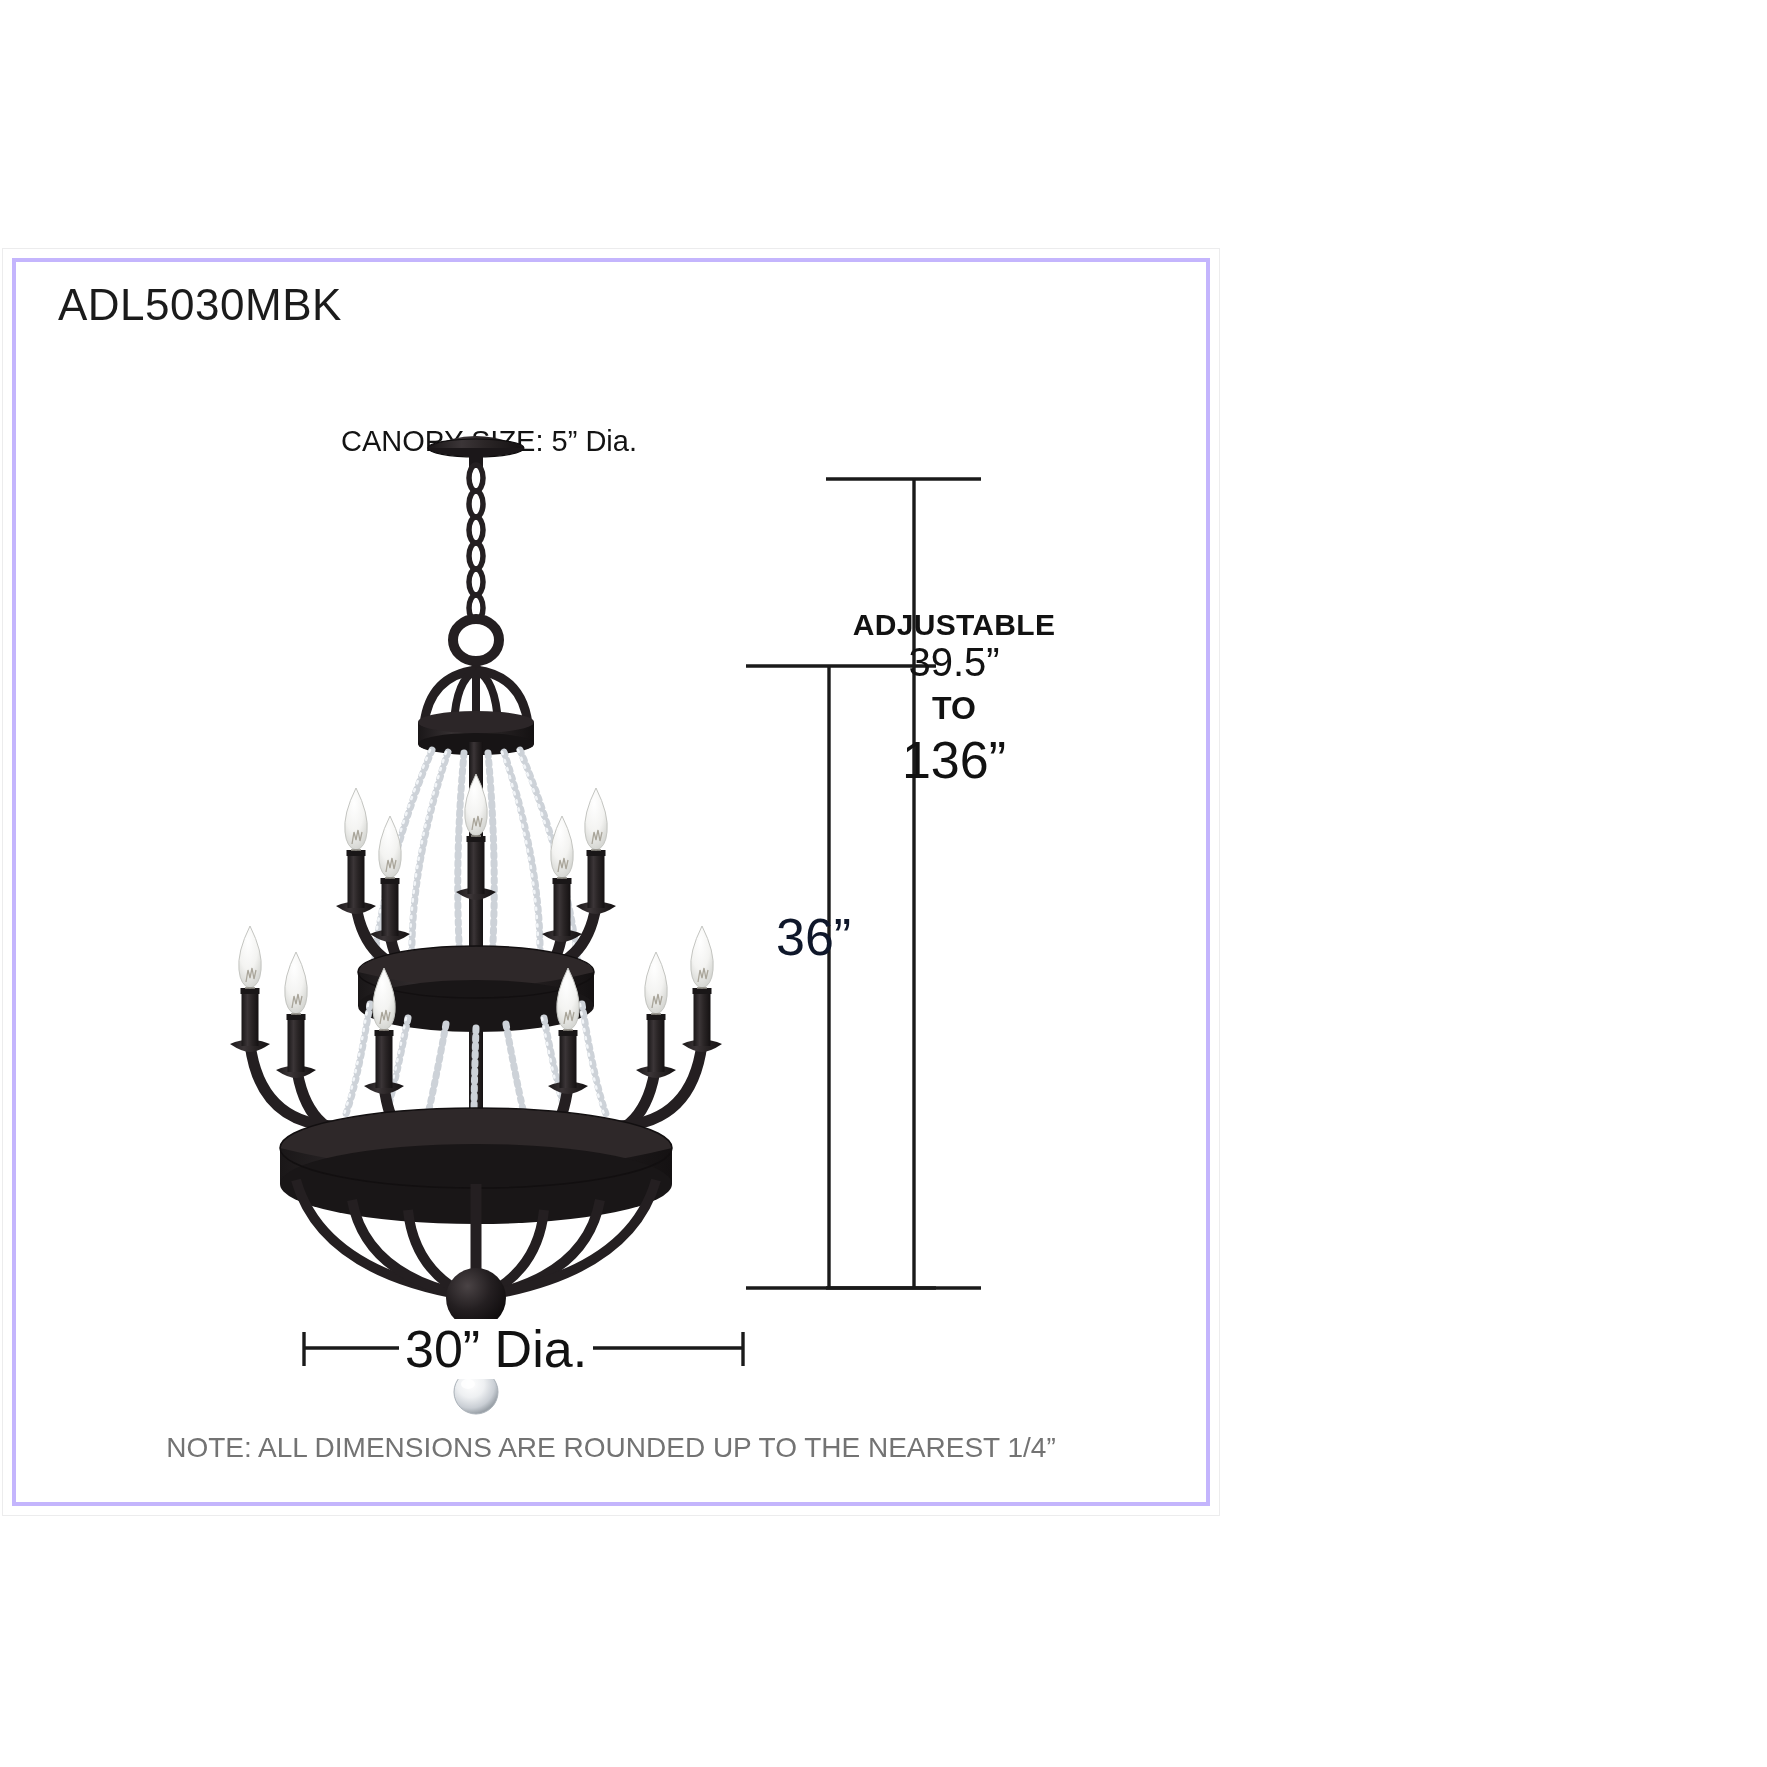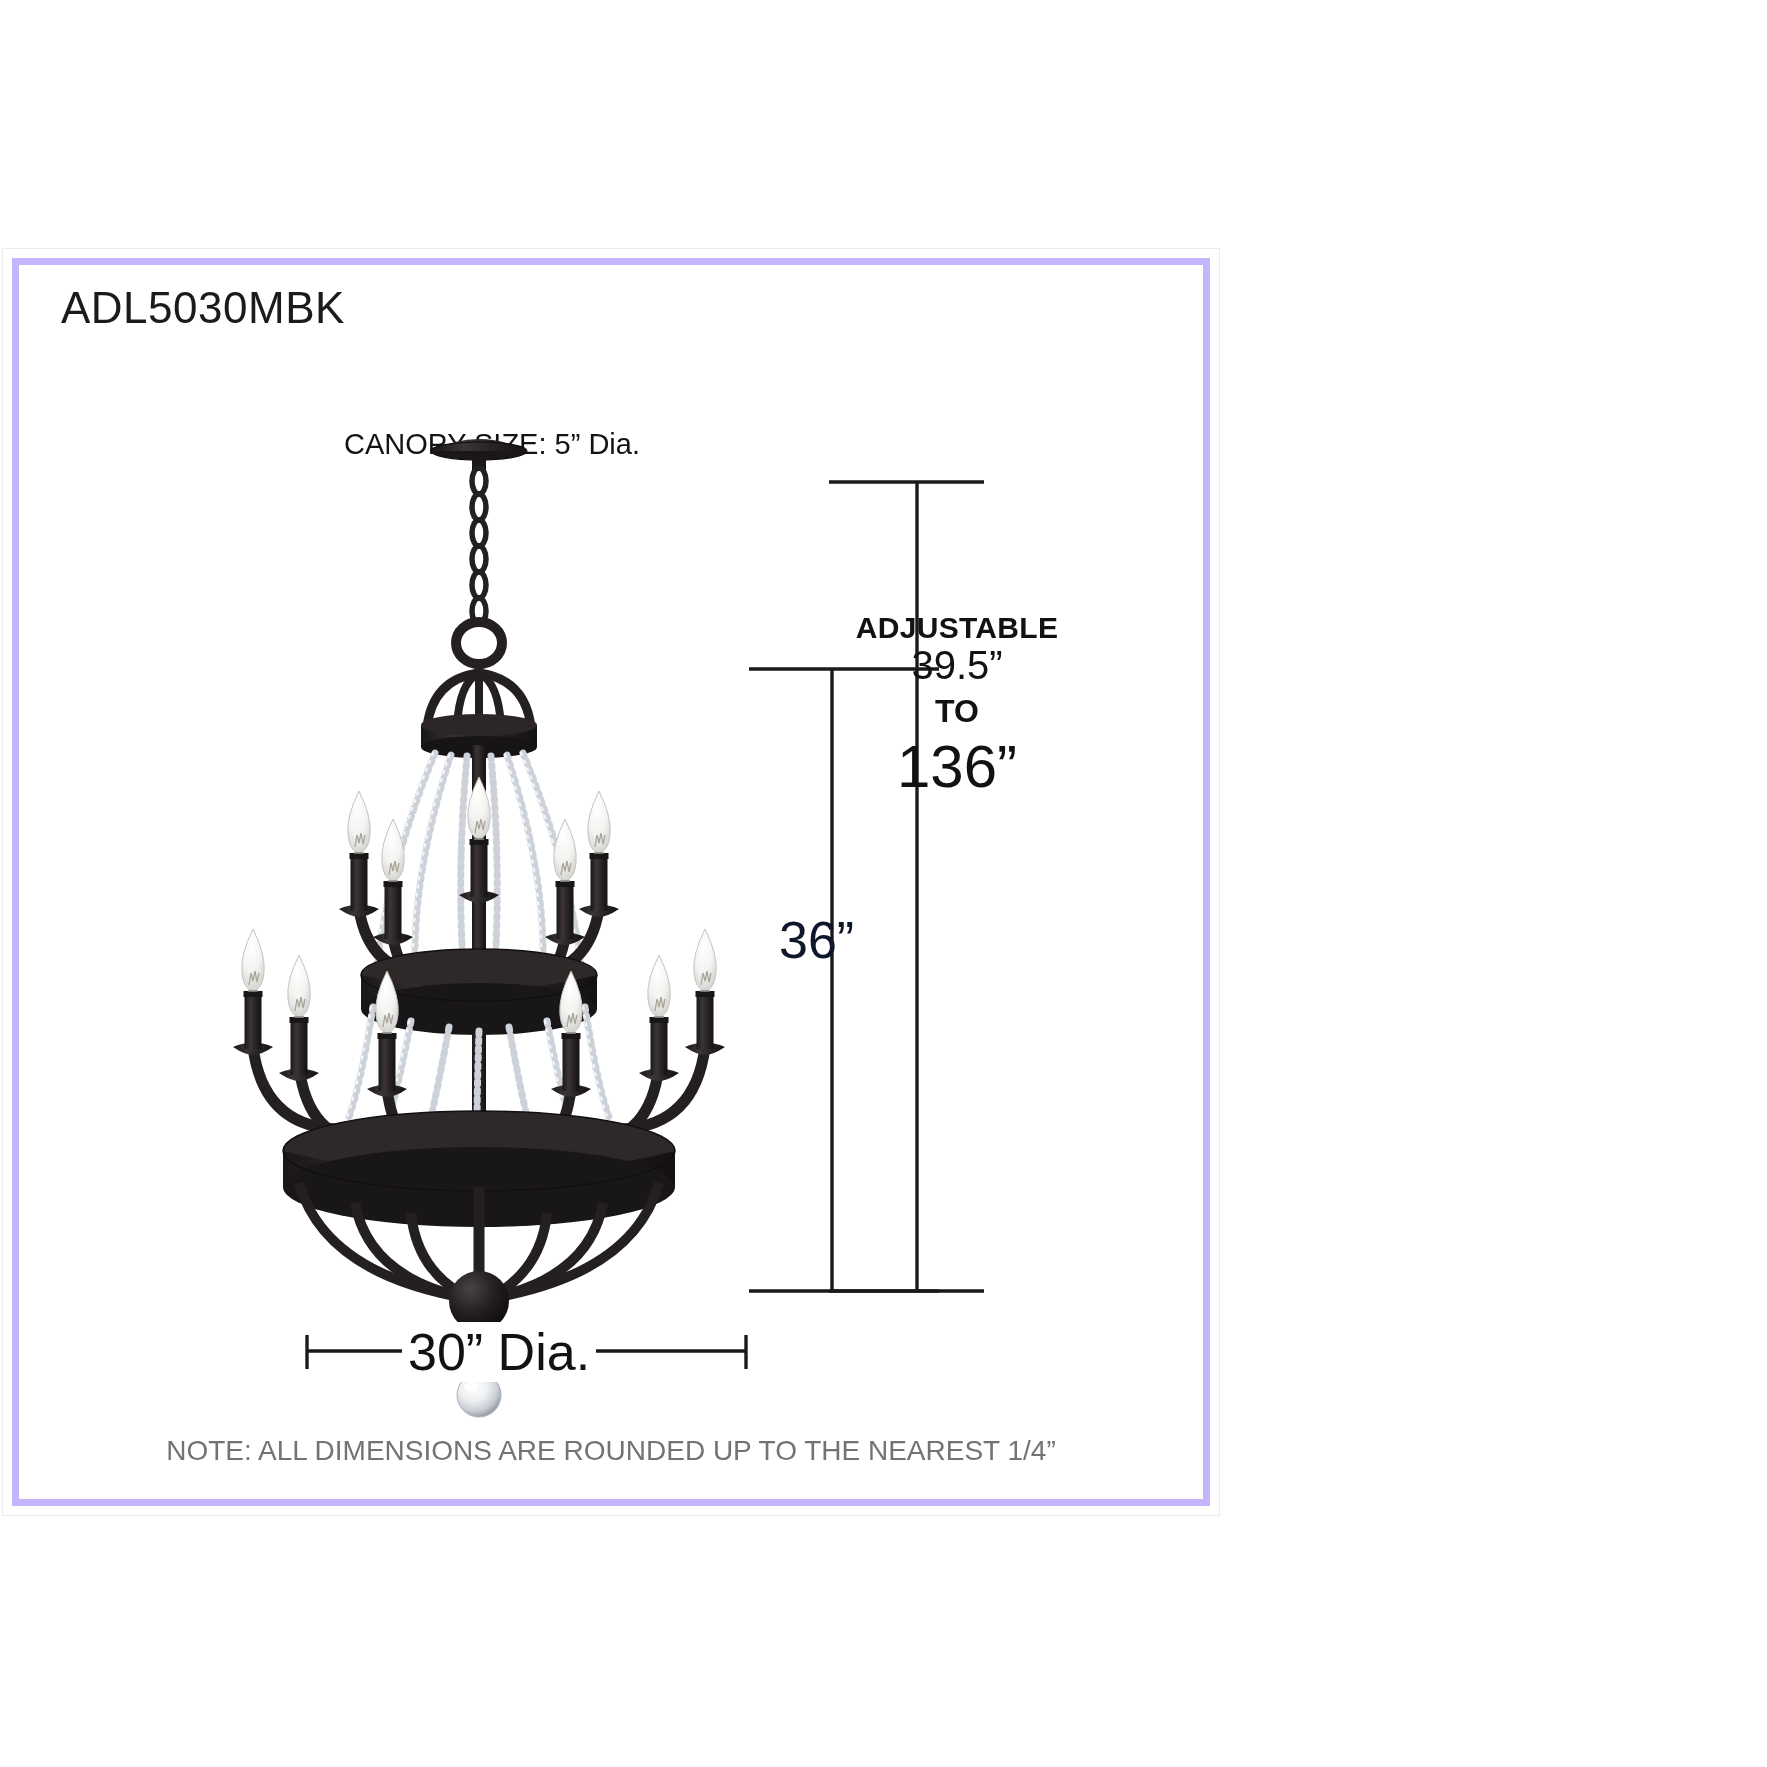--- a/index.html
+++ b/index.html
@@ -16,7 +16,7 @@
     left:12px; top:258px;
     width:1198px; height:1248px;
     background:#ffffff;
-    border:7px solid #c4b5fd;
+    border:4px solid #c4b5fd;
     box-shadow:0 0 0 9px #ffffff, 0 0 0 10px #ececed;
     box-sizing:border-box;
   }

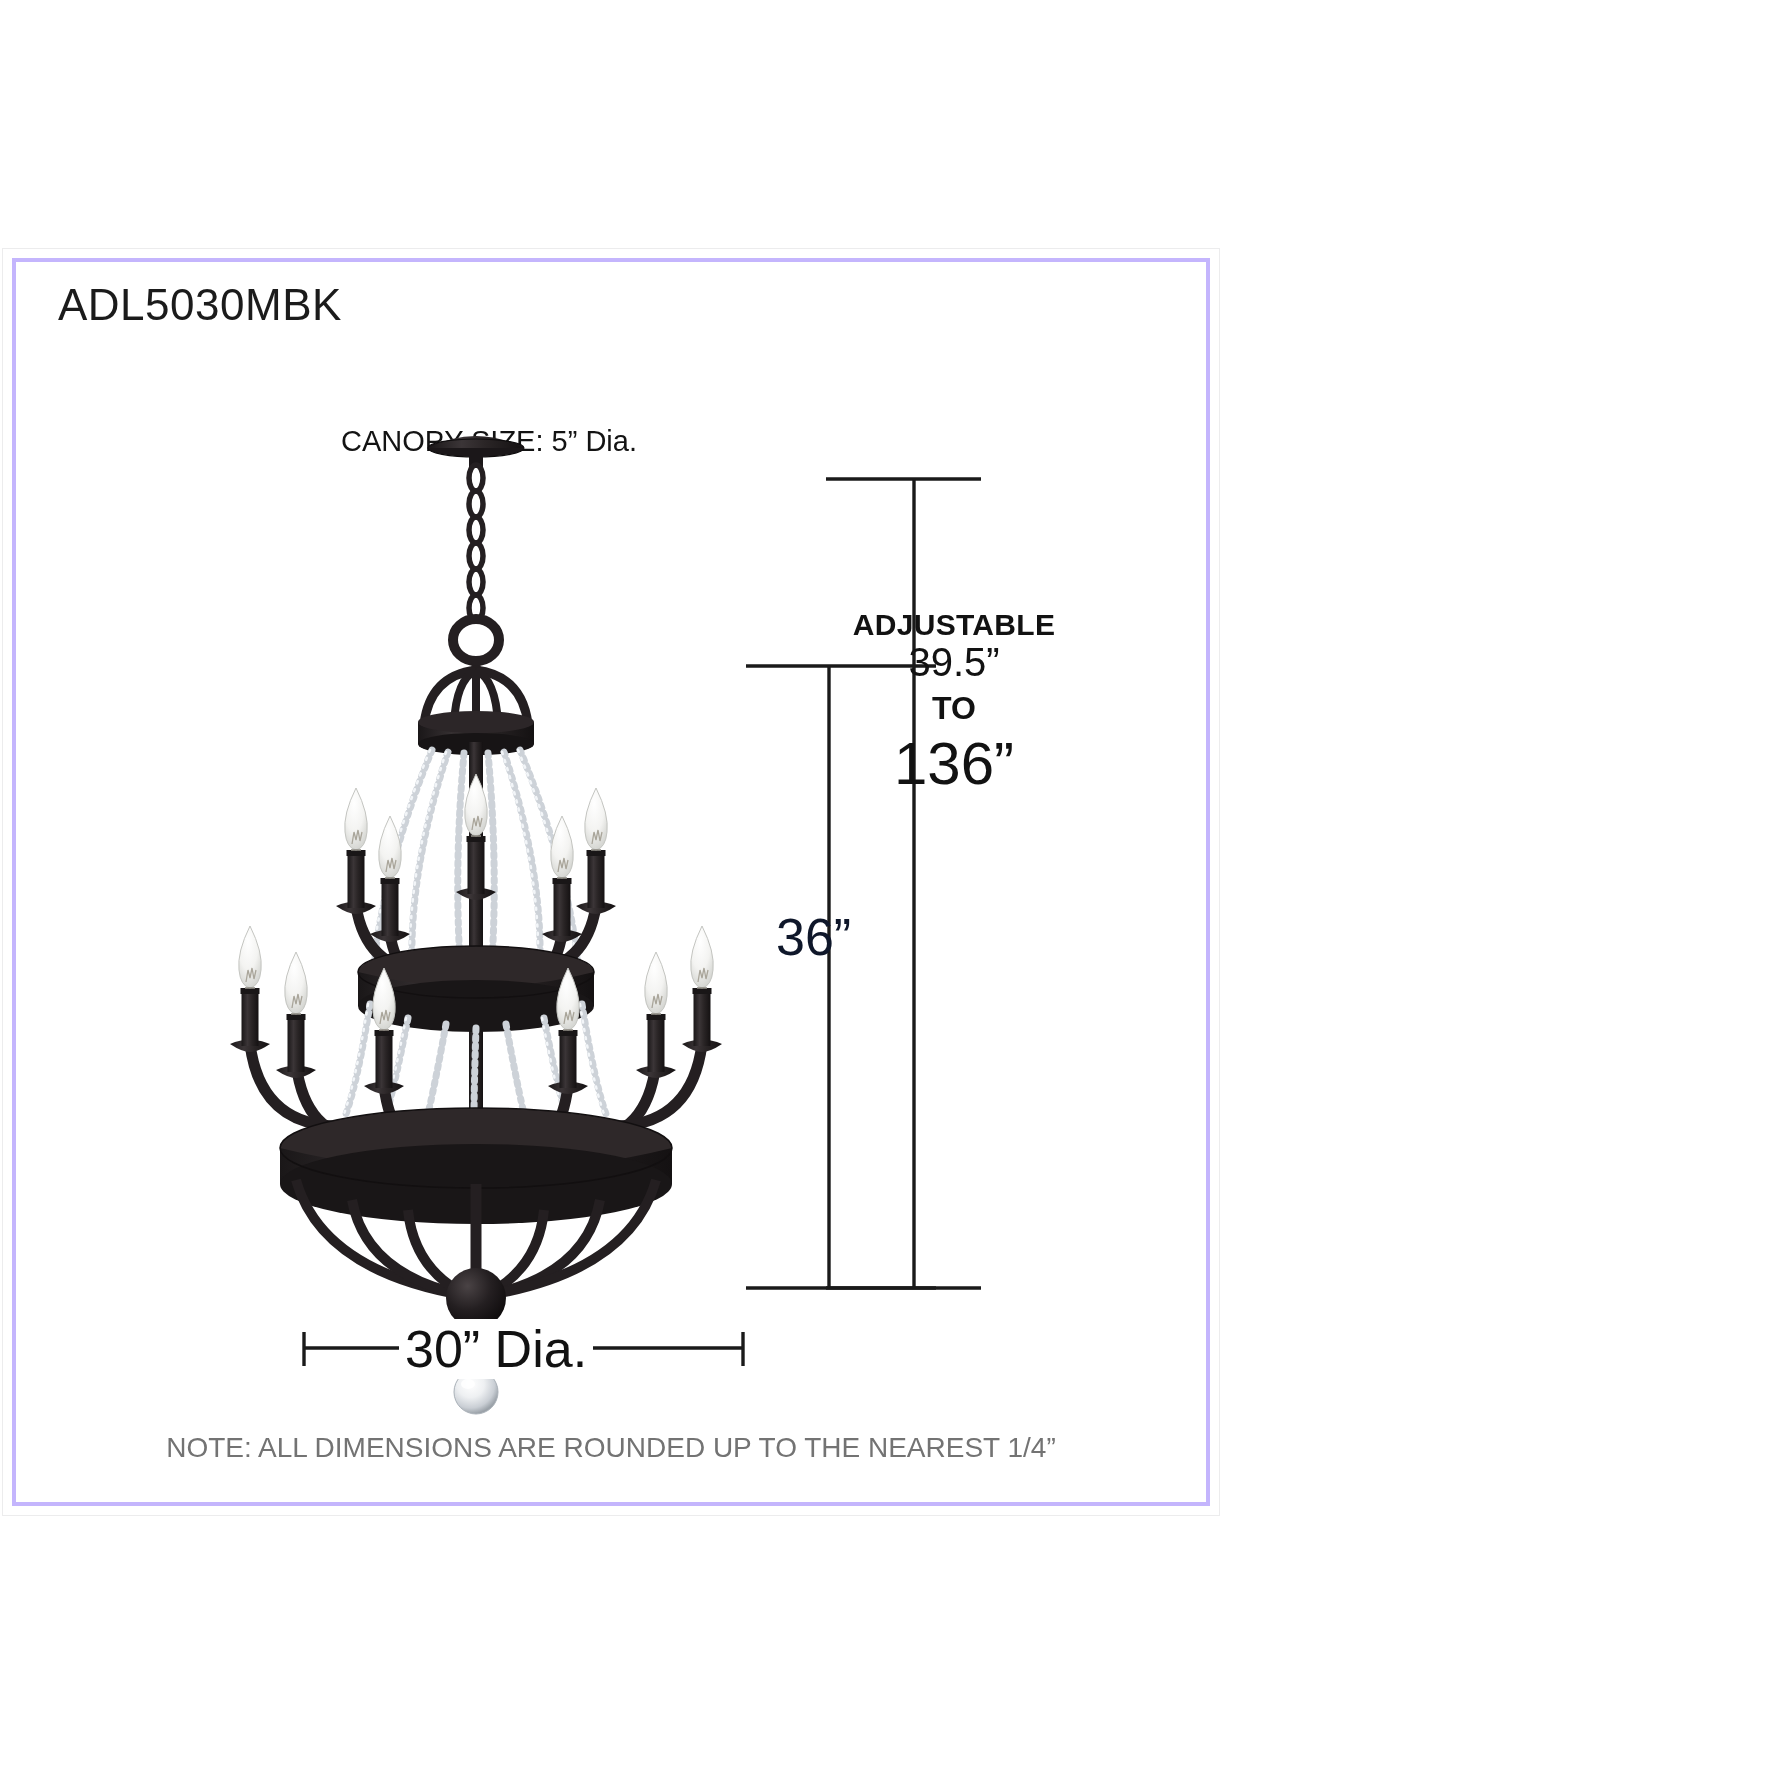--- a/index.html
+++ b/index.html
@@ -49,7 +49,7 @@
   #adjustable-block .adj-word{font-size:30px;letter-spacing:.3px;font-weight:bold;}
   #adjustable-block .adj-big{font-size:40px;margin-top:2px;}
   #adjustable-block .adj-to{font-size:32px;margin-top:10px;font-weight:bold;}
-  #adjustable-block .adj-big2{font-size:60px;margin-top:10px;}
+  #adjustable-block .adj-big2{font-size:52px;margin-top:10px;}
 
   
   #height-36-label{

